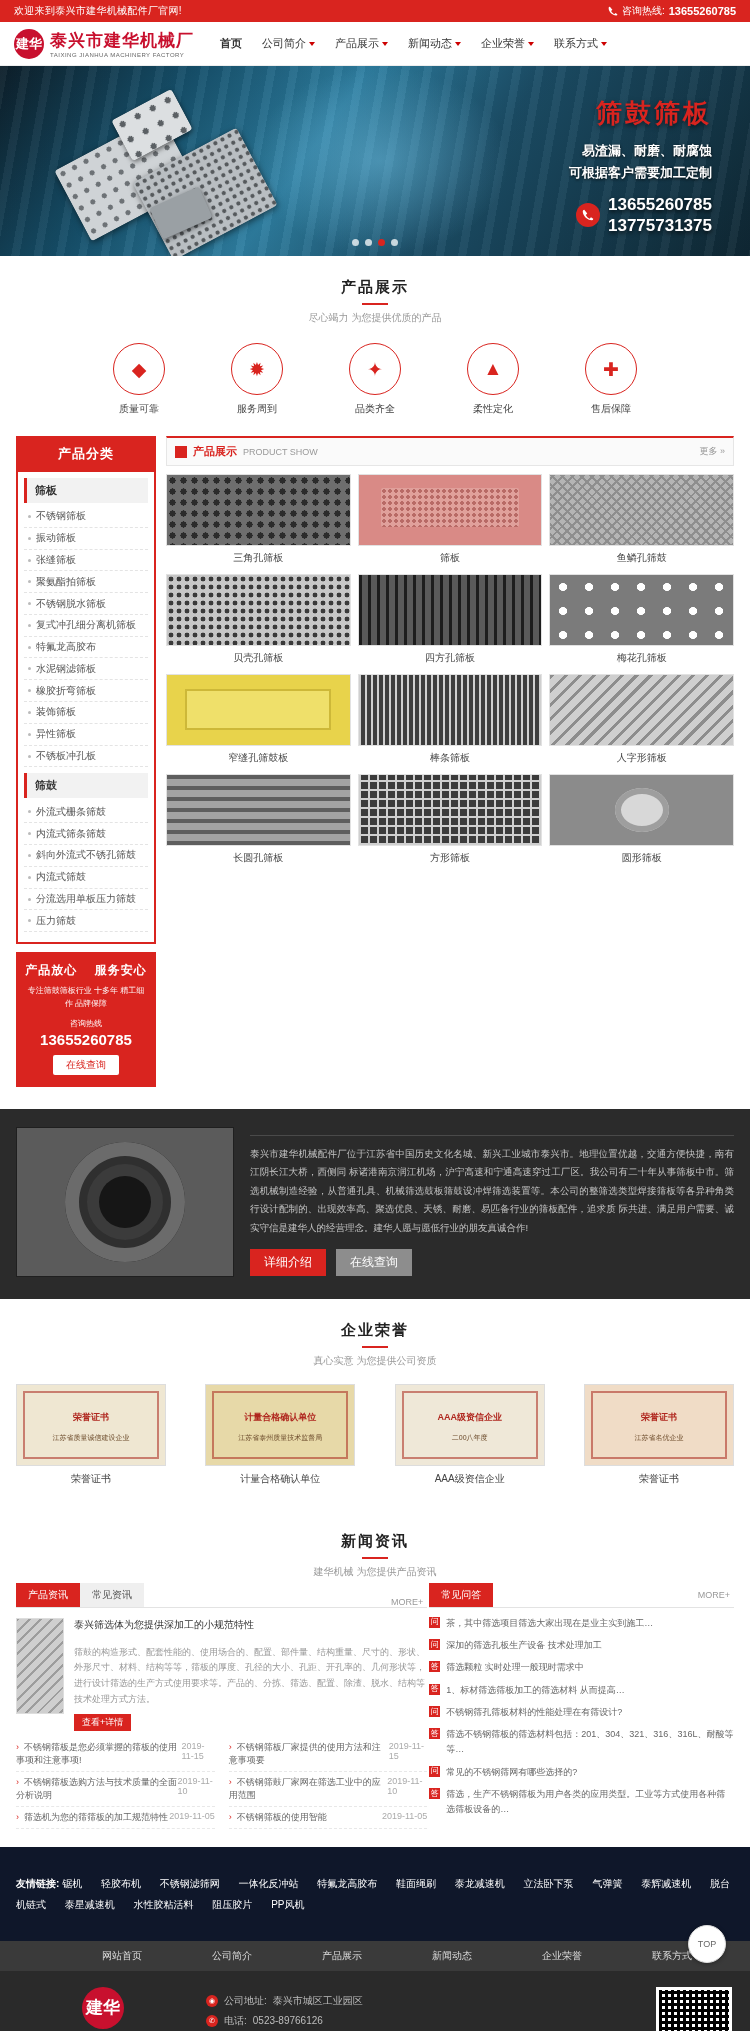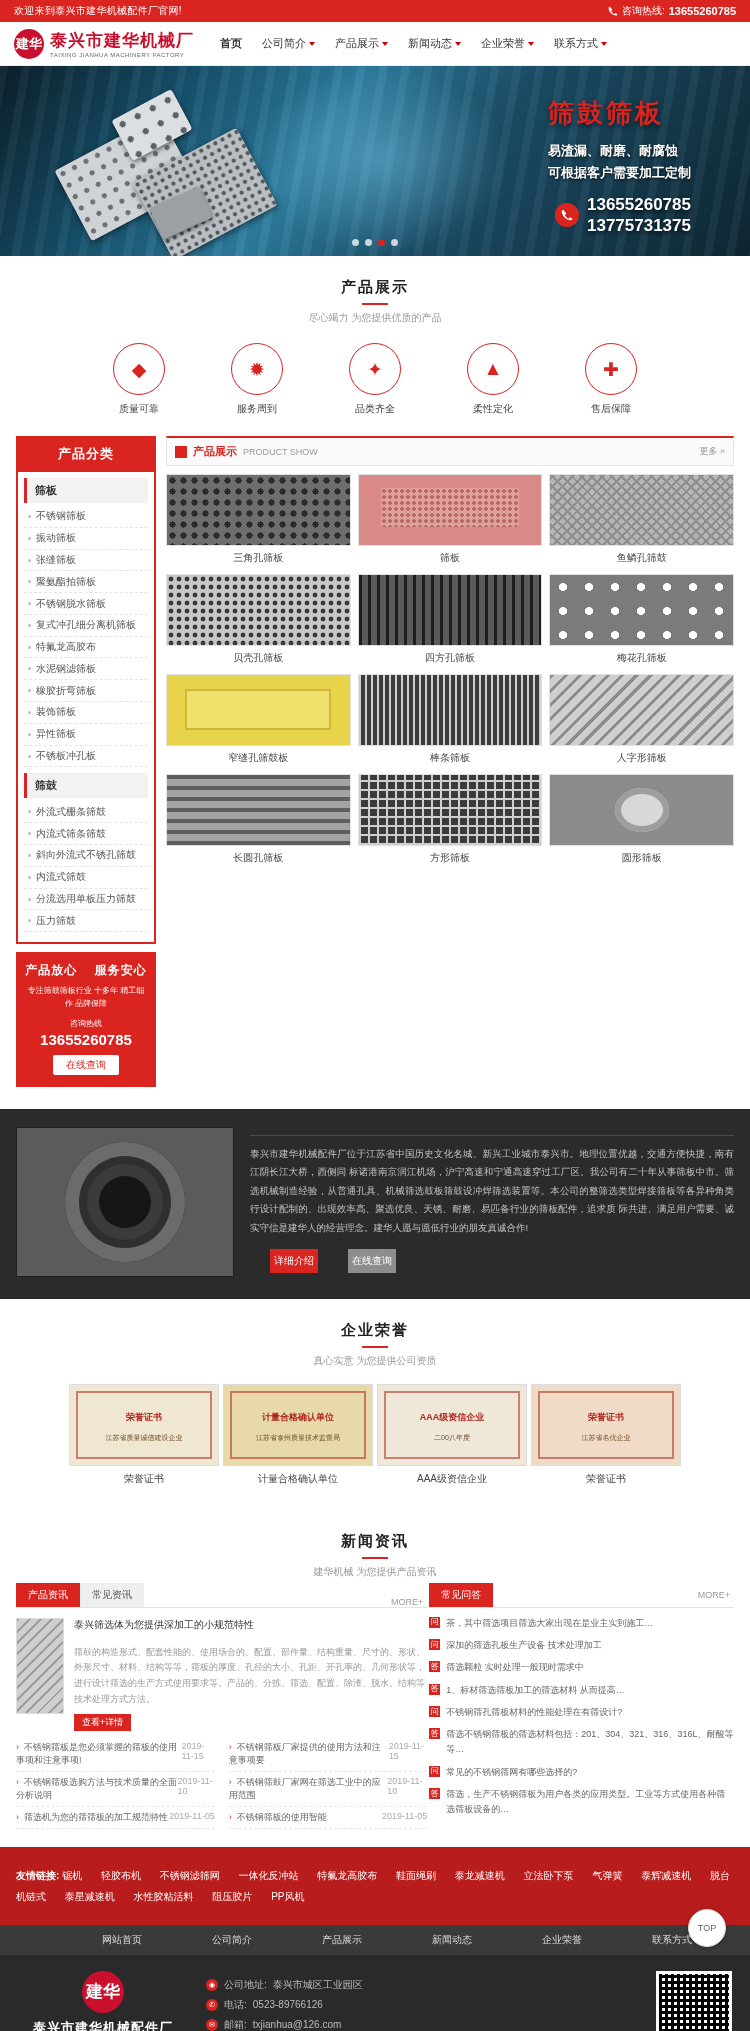--- a/index.html
+++ b/index.html
@@ -45,7 +45,7 @@
     background-image: radial-gradient(#5b6064 3px, transparent 3.2px); background-size: 17px 17px; }
   .plate-d { left: 154px; top: 130px; width: 54px; height: 34px; transform: rotate(-24deg);
     background: #9aa0a4; border-radius: 3px; box-shadow: 0 2px 5px rgba(0,0,0,.5); }
-  .b-text { position: absolute; right: 59px; top: 30px; color: #fff; }
+  .b-text { position: absolute; right: 38px; top: 30px; text-align: right; color: #fff; }
   .b-title { font-size: 26px; font-weight: bold; color: #d9241f; letter-spacing: 3px; text-shadow: 0 2px 5px rgba(0,0,0,.6); }
   .b-sub { margin-top: 9px; font-size: 13px; line-height: 1.7; font-weight: bold; text-shadow: 0 1px 3px rgba(0,0,0,.8); }
   .b-phones { margin-top: 10px; display: flex; align-items: center; justify-content: flex-end; gap: 8px; }

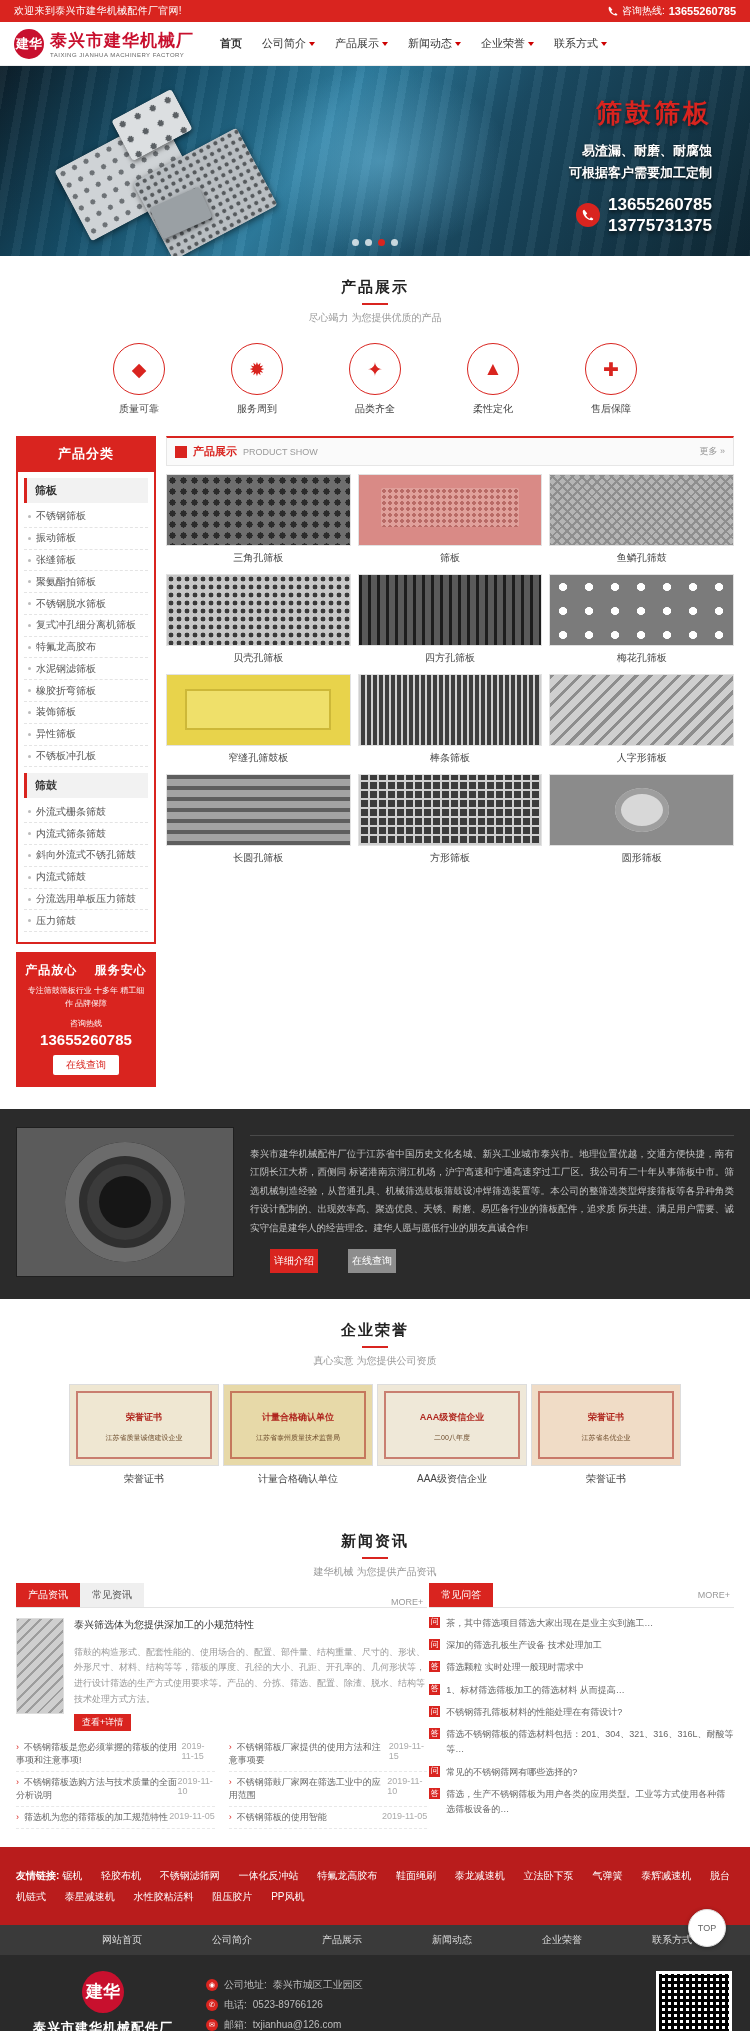--- a/index.html
+++ b/index.html
@@ -126,7 +126,7 @@
   .about-rule { width: 100%; height: 1px; background: #4a4a4a; margin: 8px 0 9px; }
   .about-body { font-size: 9.5px; line-height: 1.95; color: #c3c3c3; text-align: justify; }
   .about-btns { margin-top: 12px; display: flex; gap: 10px; }
-  .about-btns .b { font-size: 10px; padding: 5px 4px; color: #fff; background: #d9241f; margin-left: 20px; }
+  .about-btns .b { font-size: 12px; padding: 5px 14px; color: #fff; background: #d9241f; }
   .about-btns .b.alt { background: #8d8d8d; }
 
   

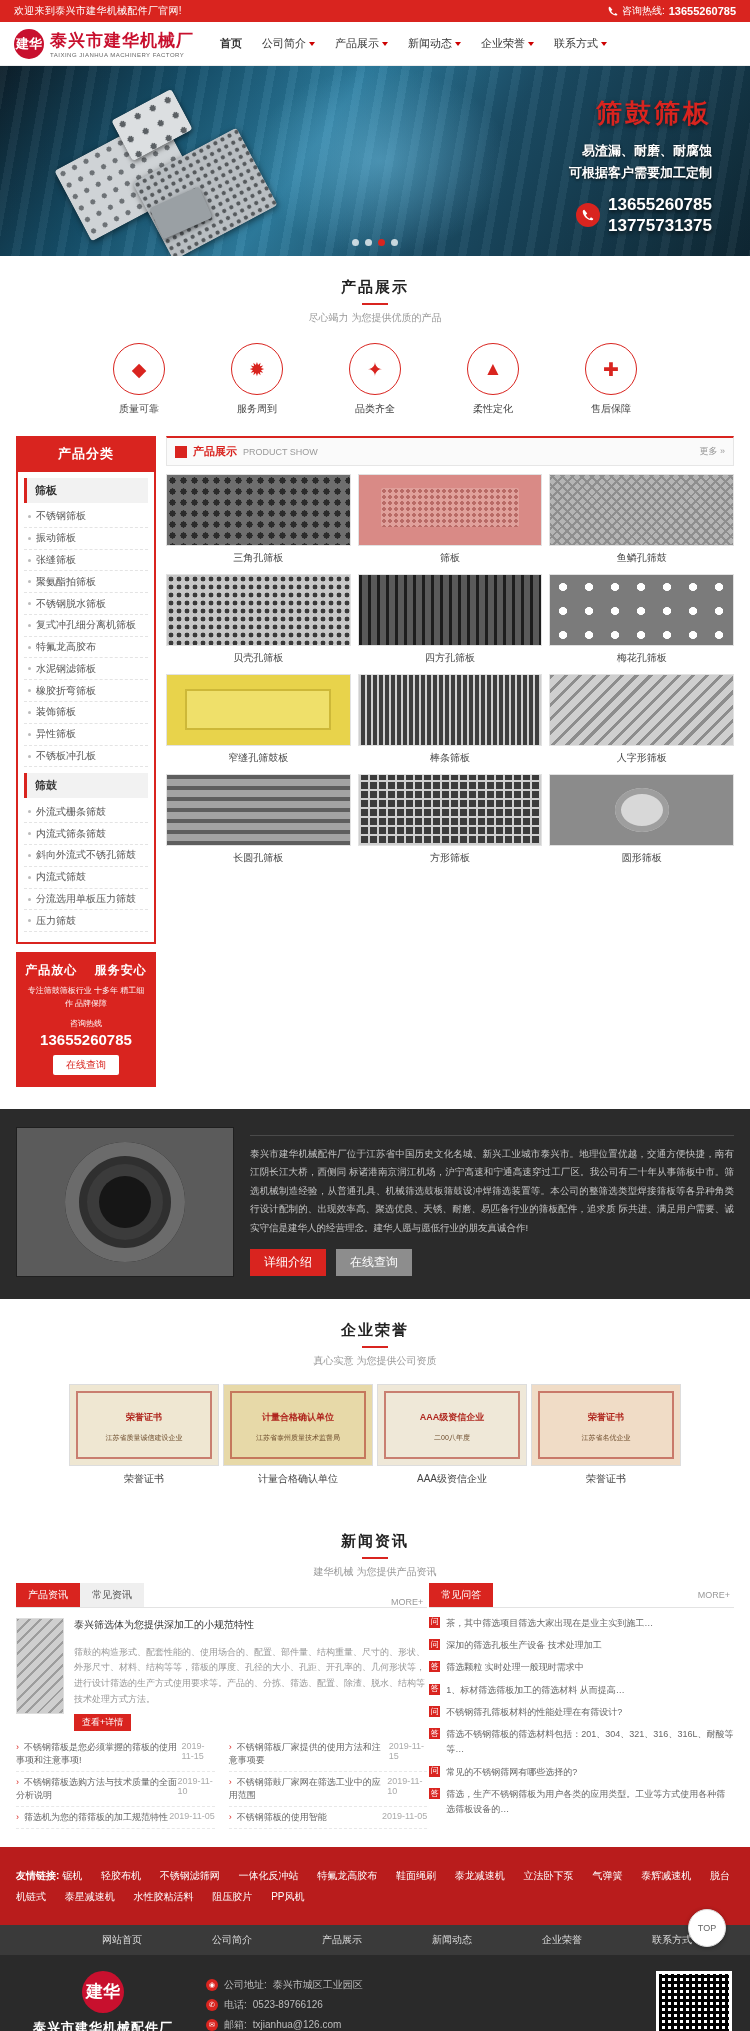--- a/index.html
+++ b/index.html
@@ -130,7 +130,7 @@
   .about-btns .b.alt { background: #8d8d8d; }
 
   
-  .honors { display: flex; justify-content: center; gap: 4px; padding: 16px 0 24px; }
+  .honors { display: flex; justify-content: space-between; gap: 4px; padding: 16px 16px 24px; }
   .honor { width: 150px; text-align: center; }
   .honor .img { height: 82px; border: 1px solid #ddd; position: relative; overflow: hidden; }
   .h1 { background: #efe7d2; }

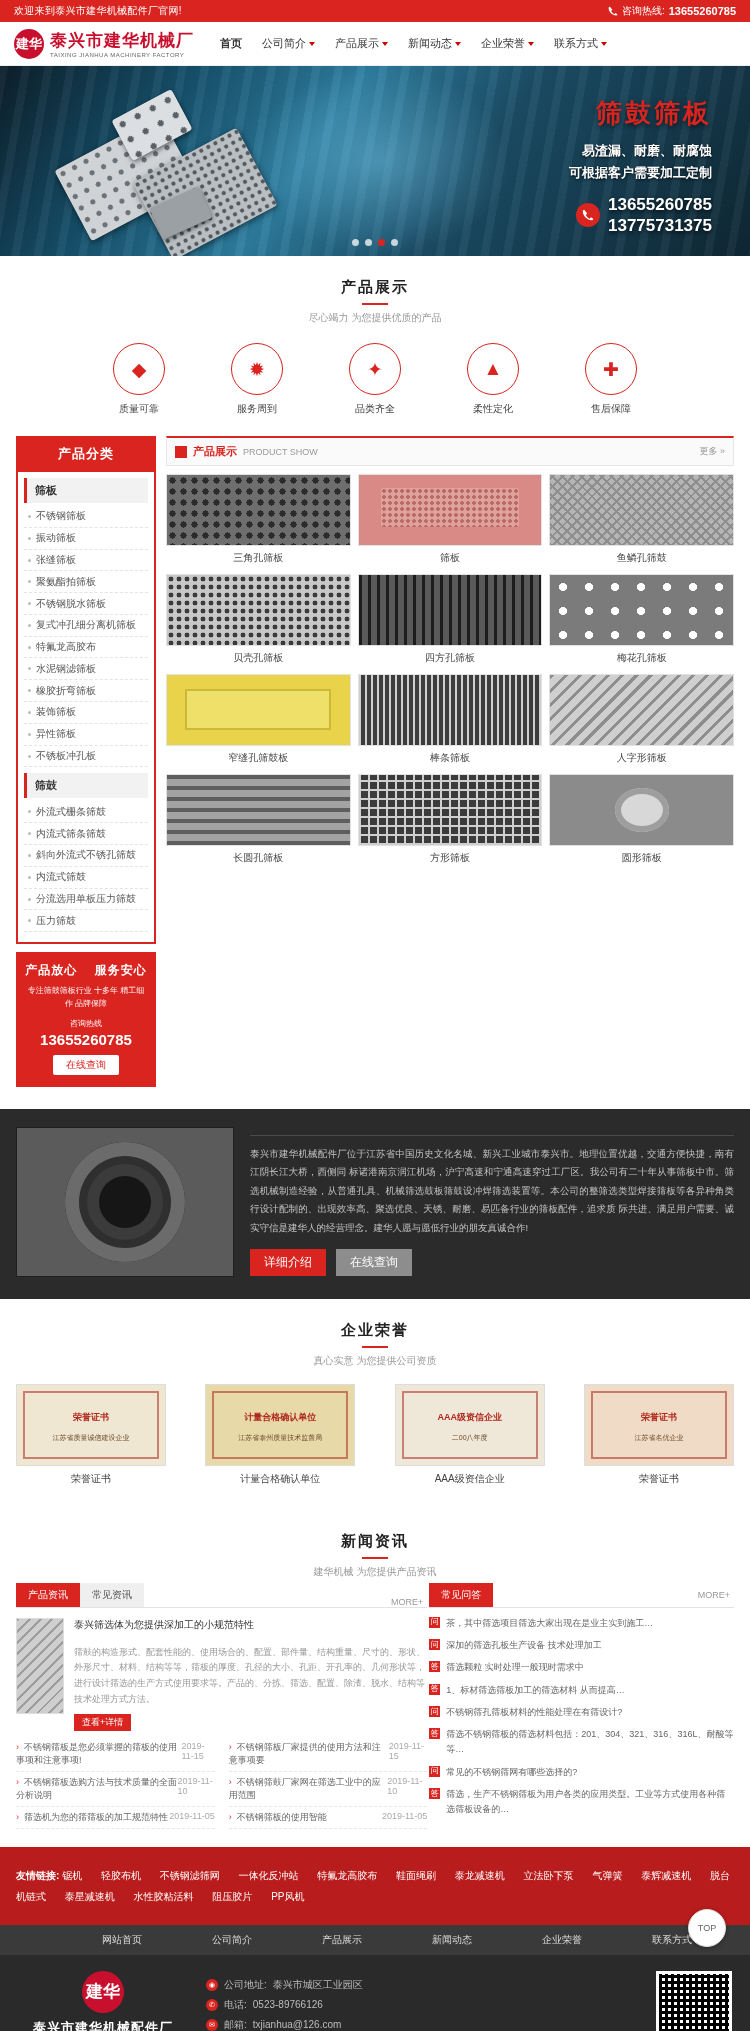--- a/index.html
+++ b/index.html
@@ -168,7 +168,7 @@
   .qmark { flex: none; width: 11px; height: 11px; background: #d9241f; color: #fff; font-size: 8px; display: flex; align-items: center; justify-content: center; margin-top: 1px; }
 
   
-  .links { background: #b91c1c; color: #fff; padding: 18px 16px; font-size: 10px; line-height: 2.1; }
+  .links { background: #0f172a; color: #fff; padding: 26px 16px; font-size: 10px; line-height: 2.1; }
   .links .lead { font-weight: bold; }
   .links a { color: #fff; text-decoration: none; margin-right: 16px; }
 

